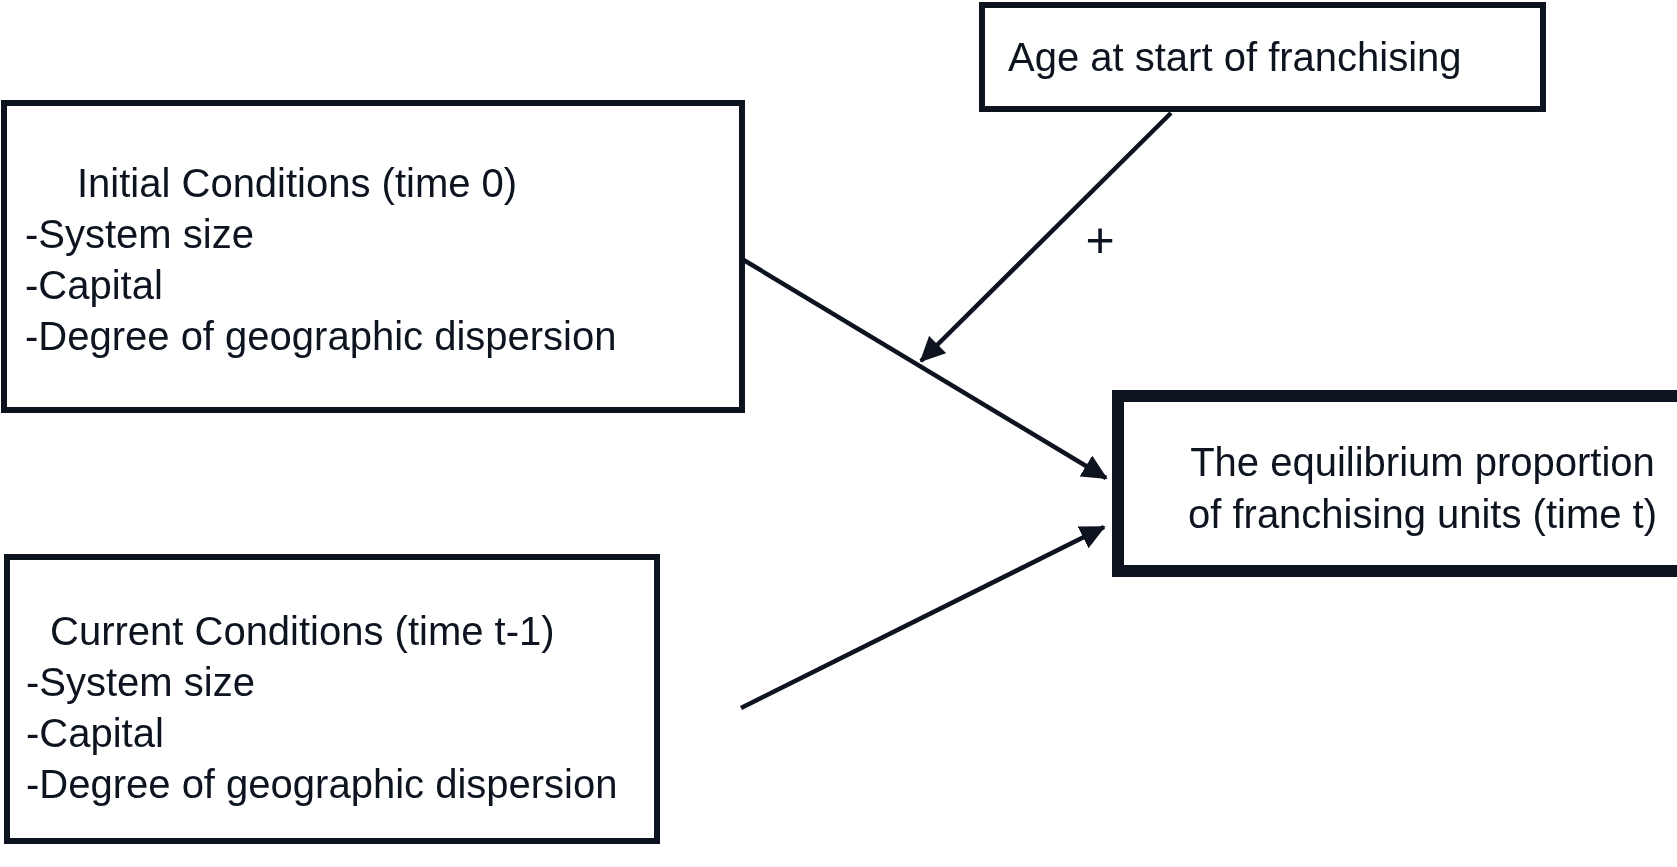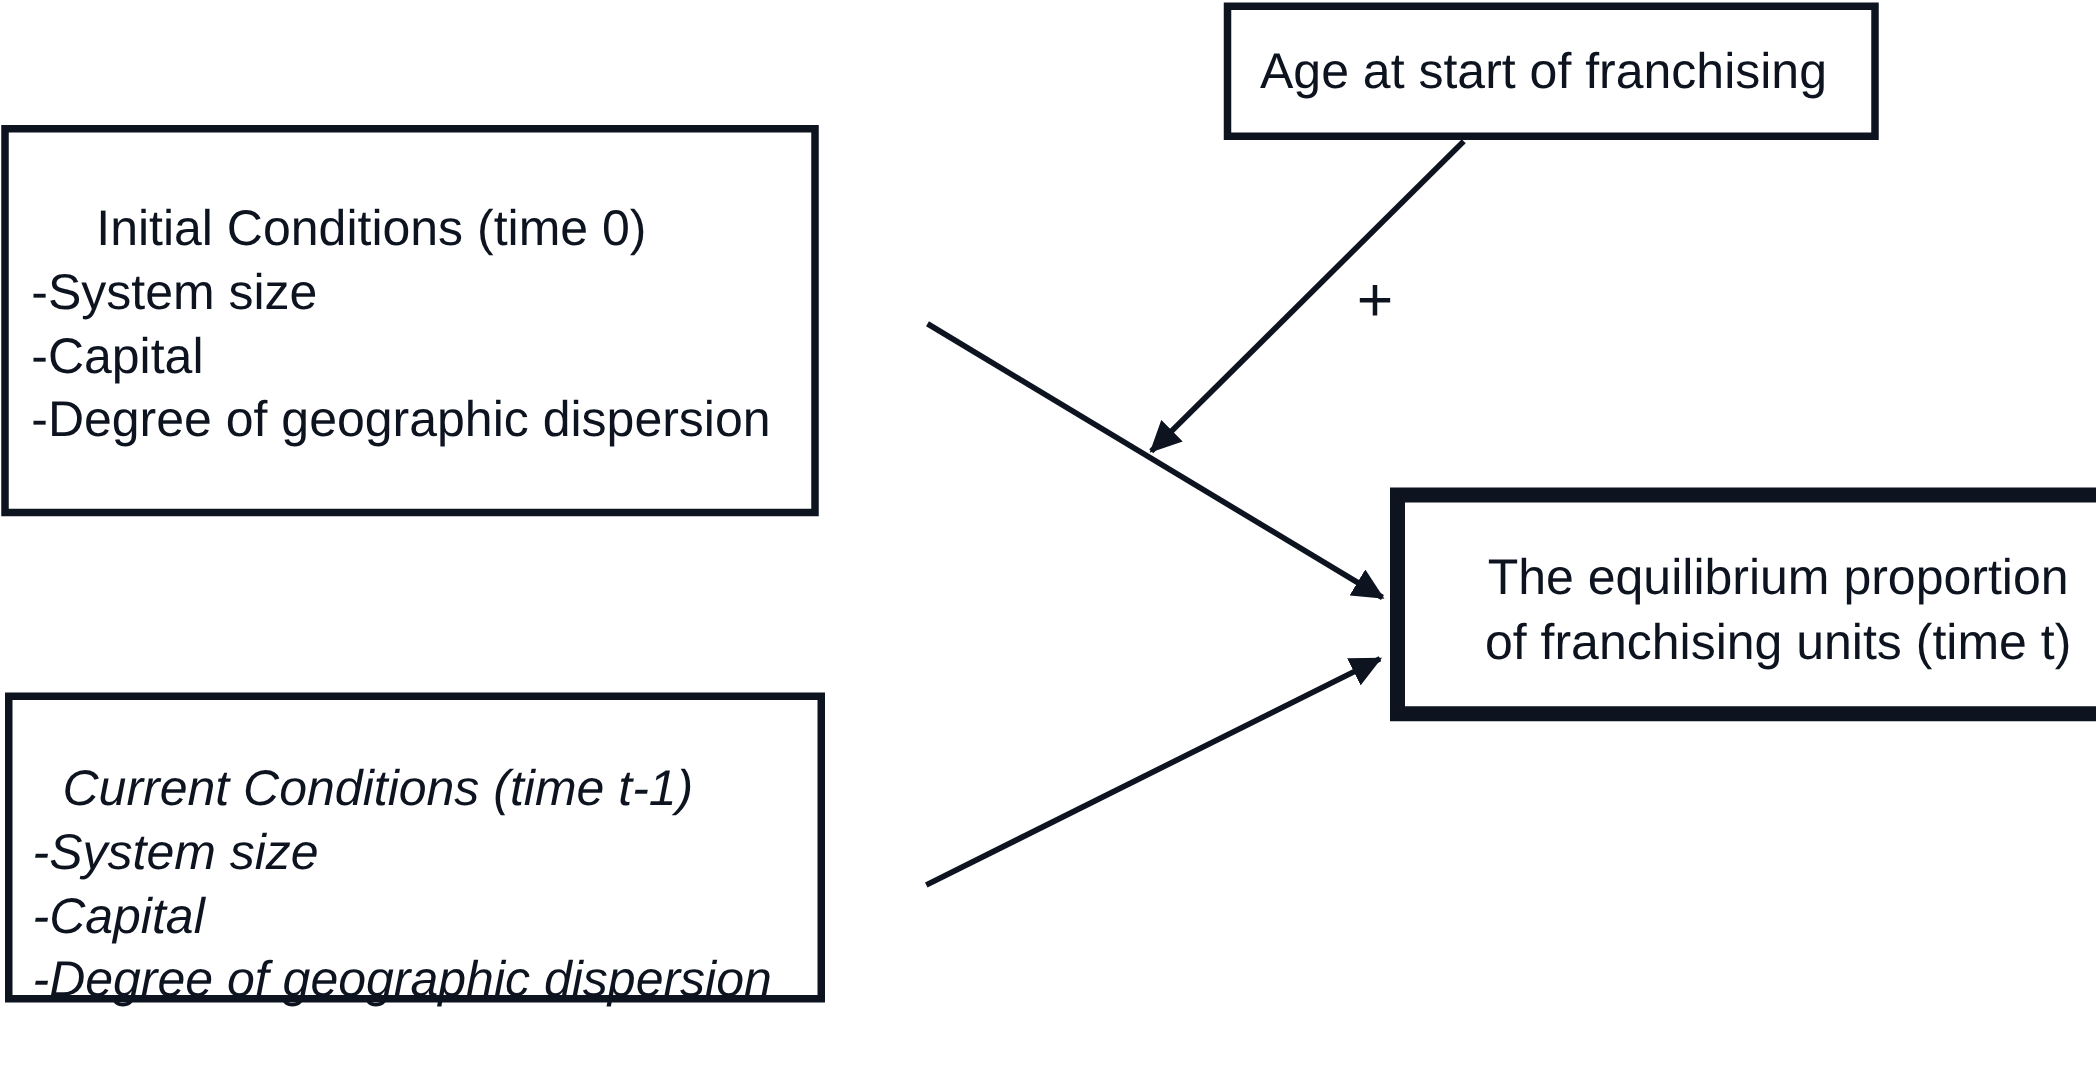--- a/index.html
+++ b/index.html
@@ -33,7 +33,7 @@
   .node-title-initial { padding-left: 52px; }
   .node-title-current { padding-left: 24px; }
   .node-age {
-    left: 979px; top: 2px; width: 524px; height: 110px;
+    left: 979px; top: 2px; width: 567px; height: 110px;
     display: flex; align-items: center;
     padding-left: 23px;
   }

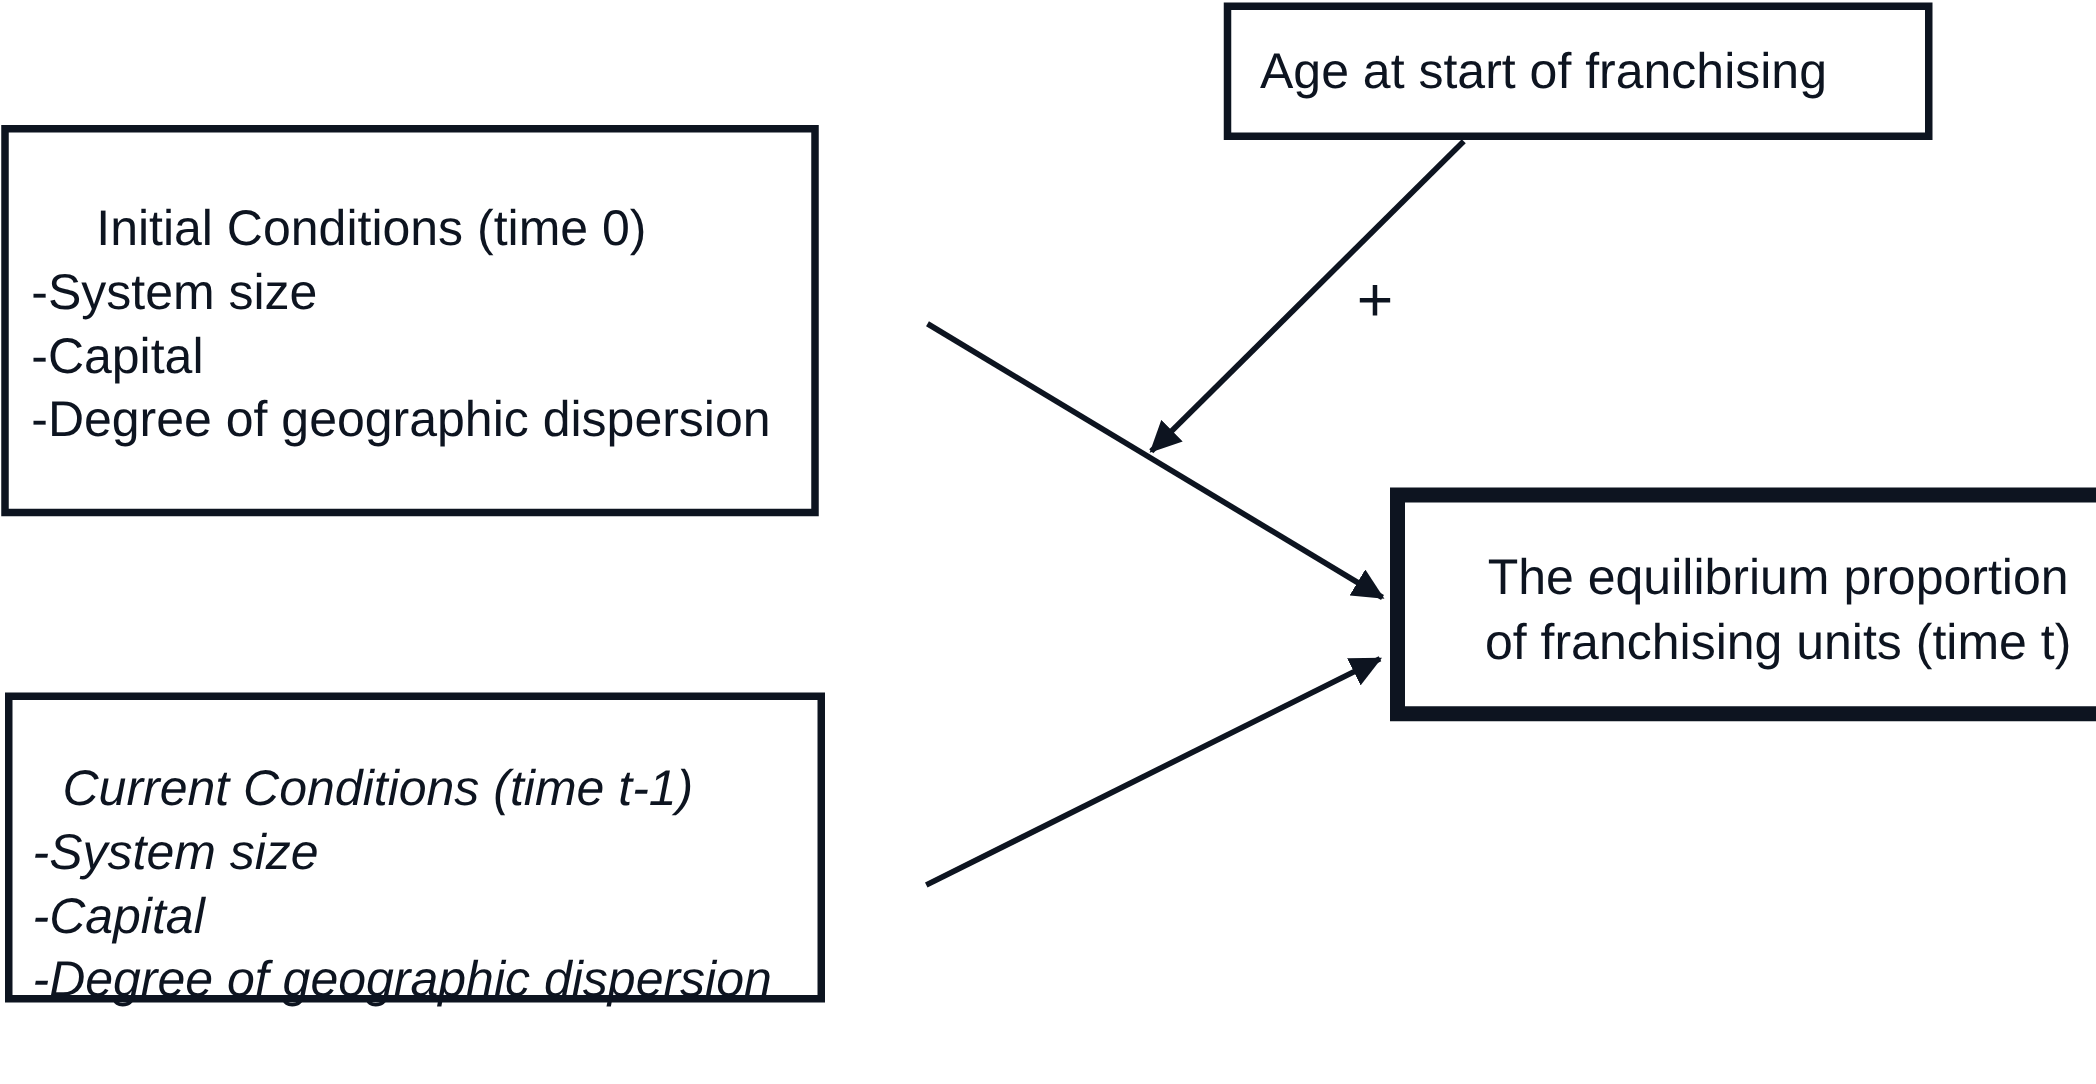--- a/index.html
+++ b/index.html
@@ -22,7 +22,7 @@
     white-space: nowrap;
   }
   .node-initial {
-    left: 1px; top: 100px; width: 654px; height: 313px;
+    left: 1px; top: 100px; width: 744px; height: 313px;
     padding: 52px 6px 0 18px;
   }
   .node-current {

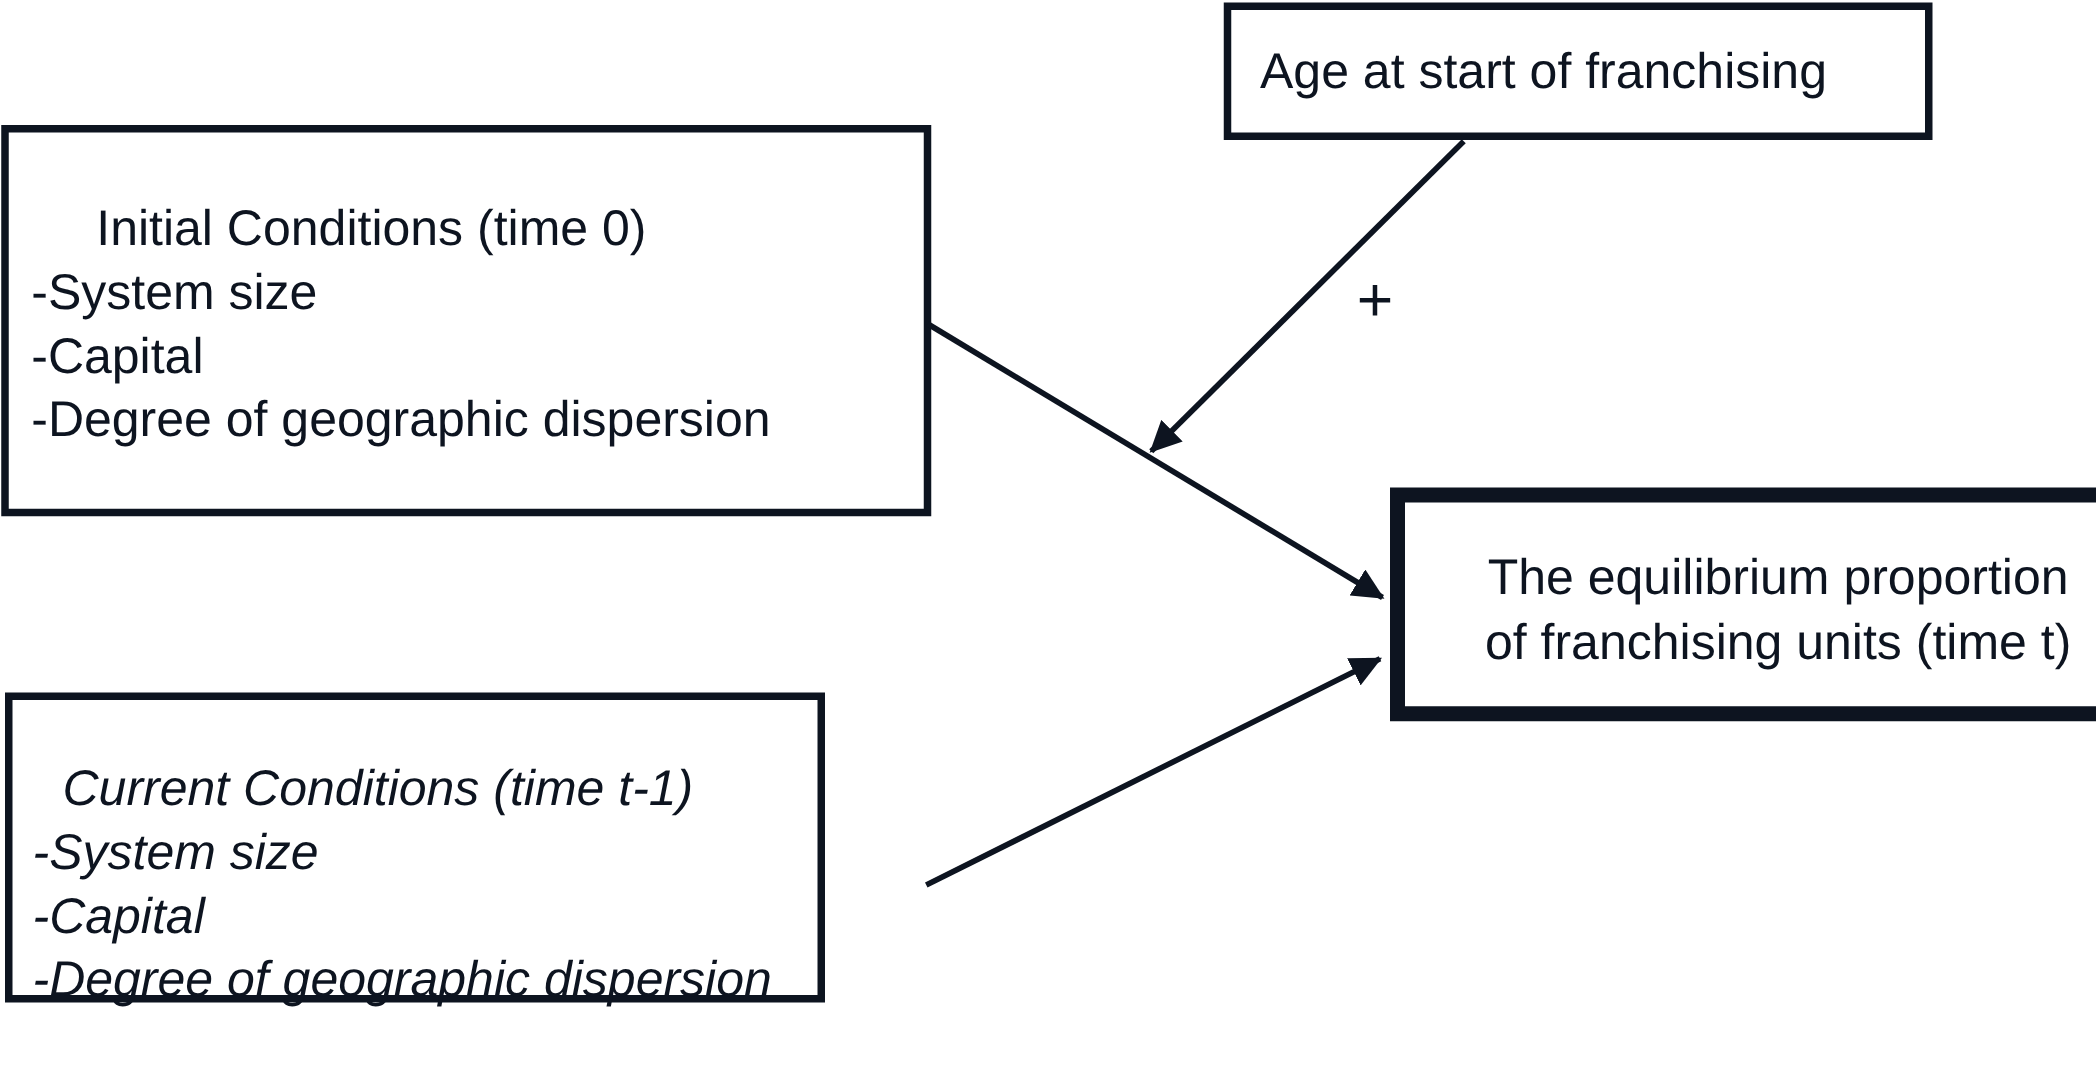--- a/index.html
+++ b/index.html
@@ -26,9 +26,8 @@
     padding: 52px 6px 0 18px;
   }
   .node-current {
-    left: 4px; top: 554px; width: 656px; height: 248px;
+    left: 4px; top: 554px; width: 656px; height: 290px;
     padding: 46px 6px 0 16px;
-    font-style: italic;
   }
   .node-title-initial { padding-left: 52px; }
   .node-title-current { padding-left: 24px; }

